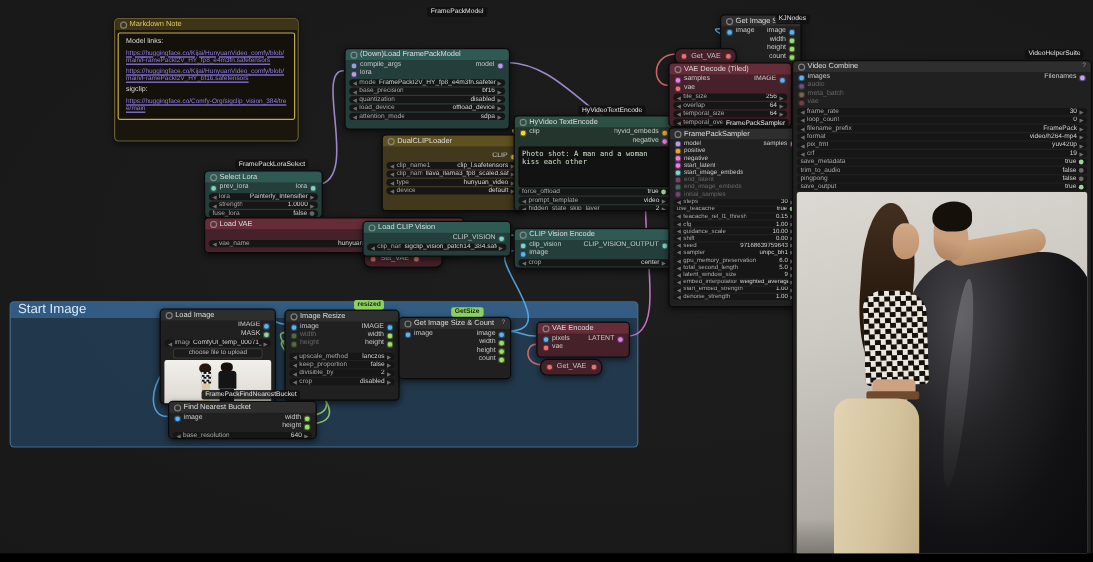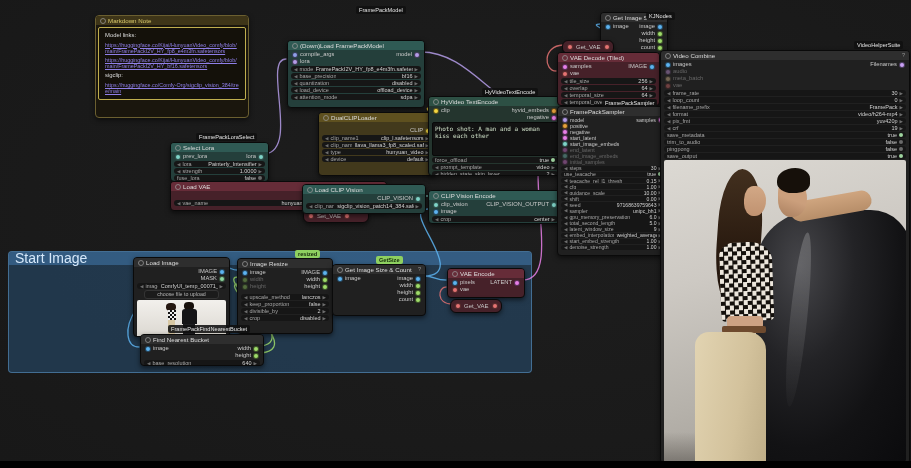--- a/index.html
+++ b/index.html
@@ -9,7 +9,7 @@
   #wires{position:absolute;left:0;top:0;z-index:2;}
   .group{position:absolute;left:8px;top:251px;width:522px;height:120px;z-index:1;
          background:rgba(46,100,150,.40);border:1px solid rgba(95,155,205,.55);border-radius:4px;}
-  .group-title{height:13px;line-height:13px;padding:0 6px;font-size:14px;color:#d5e8fa;
+  .group-title{height:13px;line-height:13px;padding:0 6px;font-size:11px;color:#d5e8fa;
          background:rgba(72,132,188,.48);border-radius:3px 3px 0 0;}
   .node{position:absolute;z-index:3;border:1px solid #0a0a0a;border-radius:4px;
         box-shadow:0 2px 5px rgba(0,0,0,.55);font-size:6px;color:#c4c4c4;overflow:hidden;}

